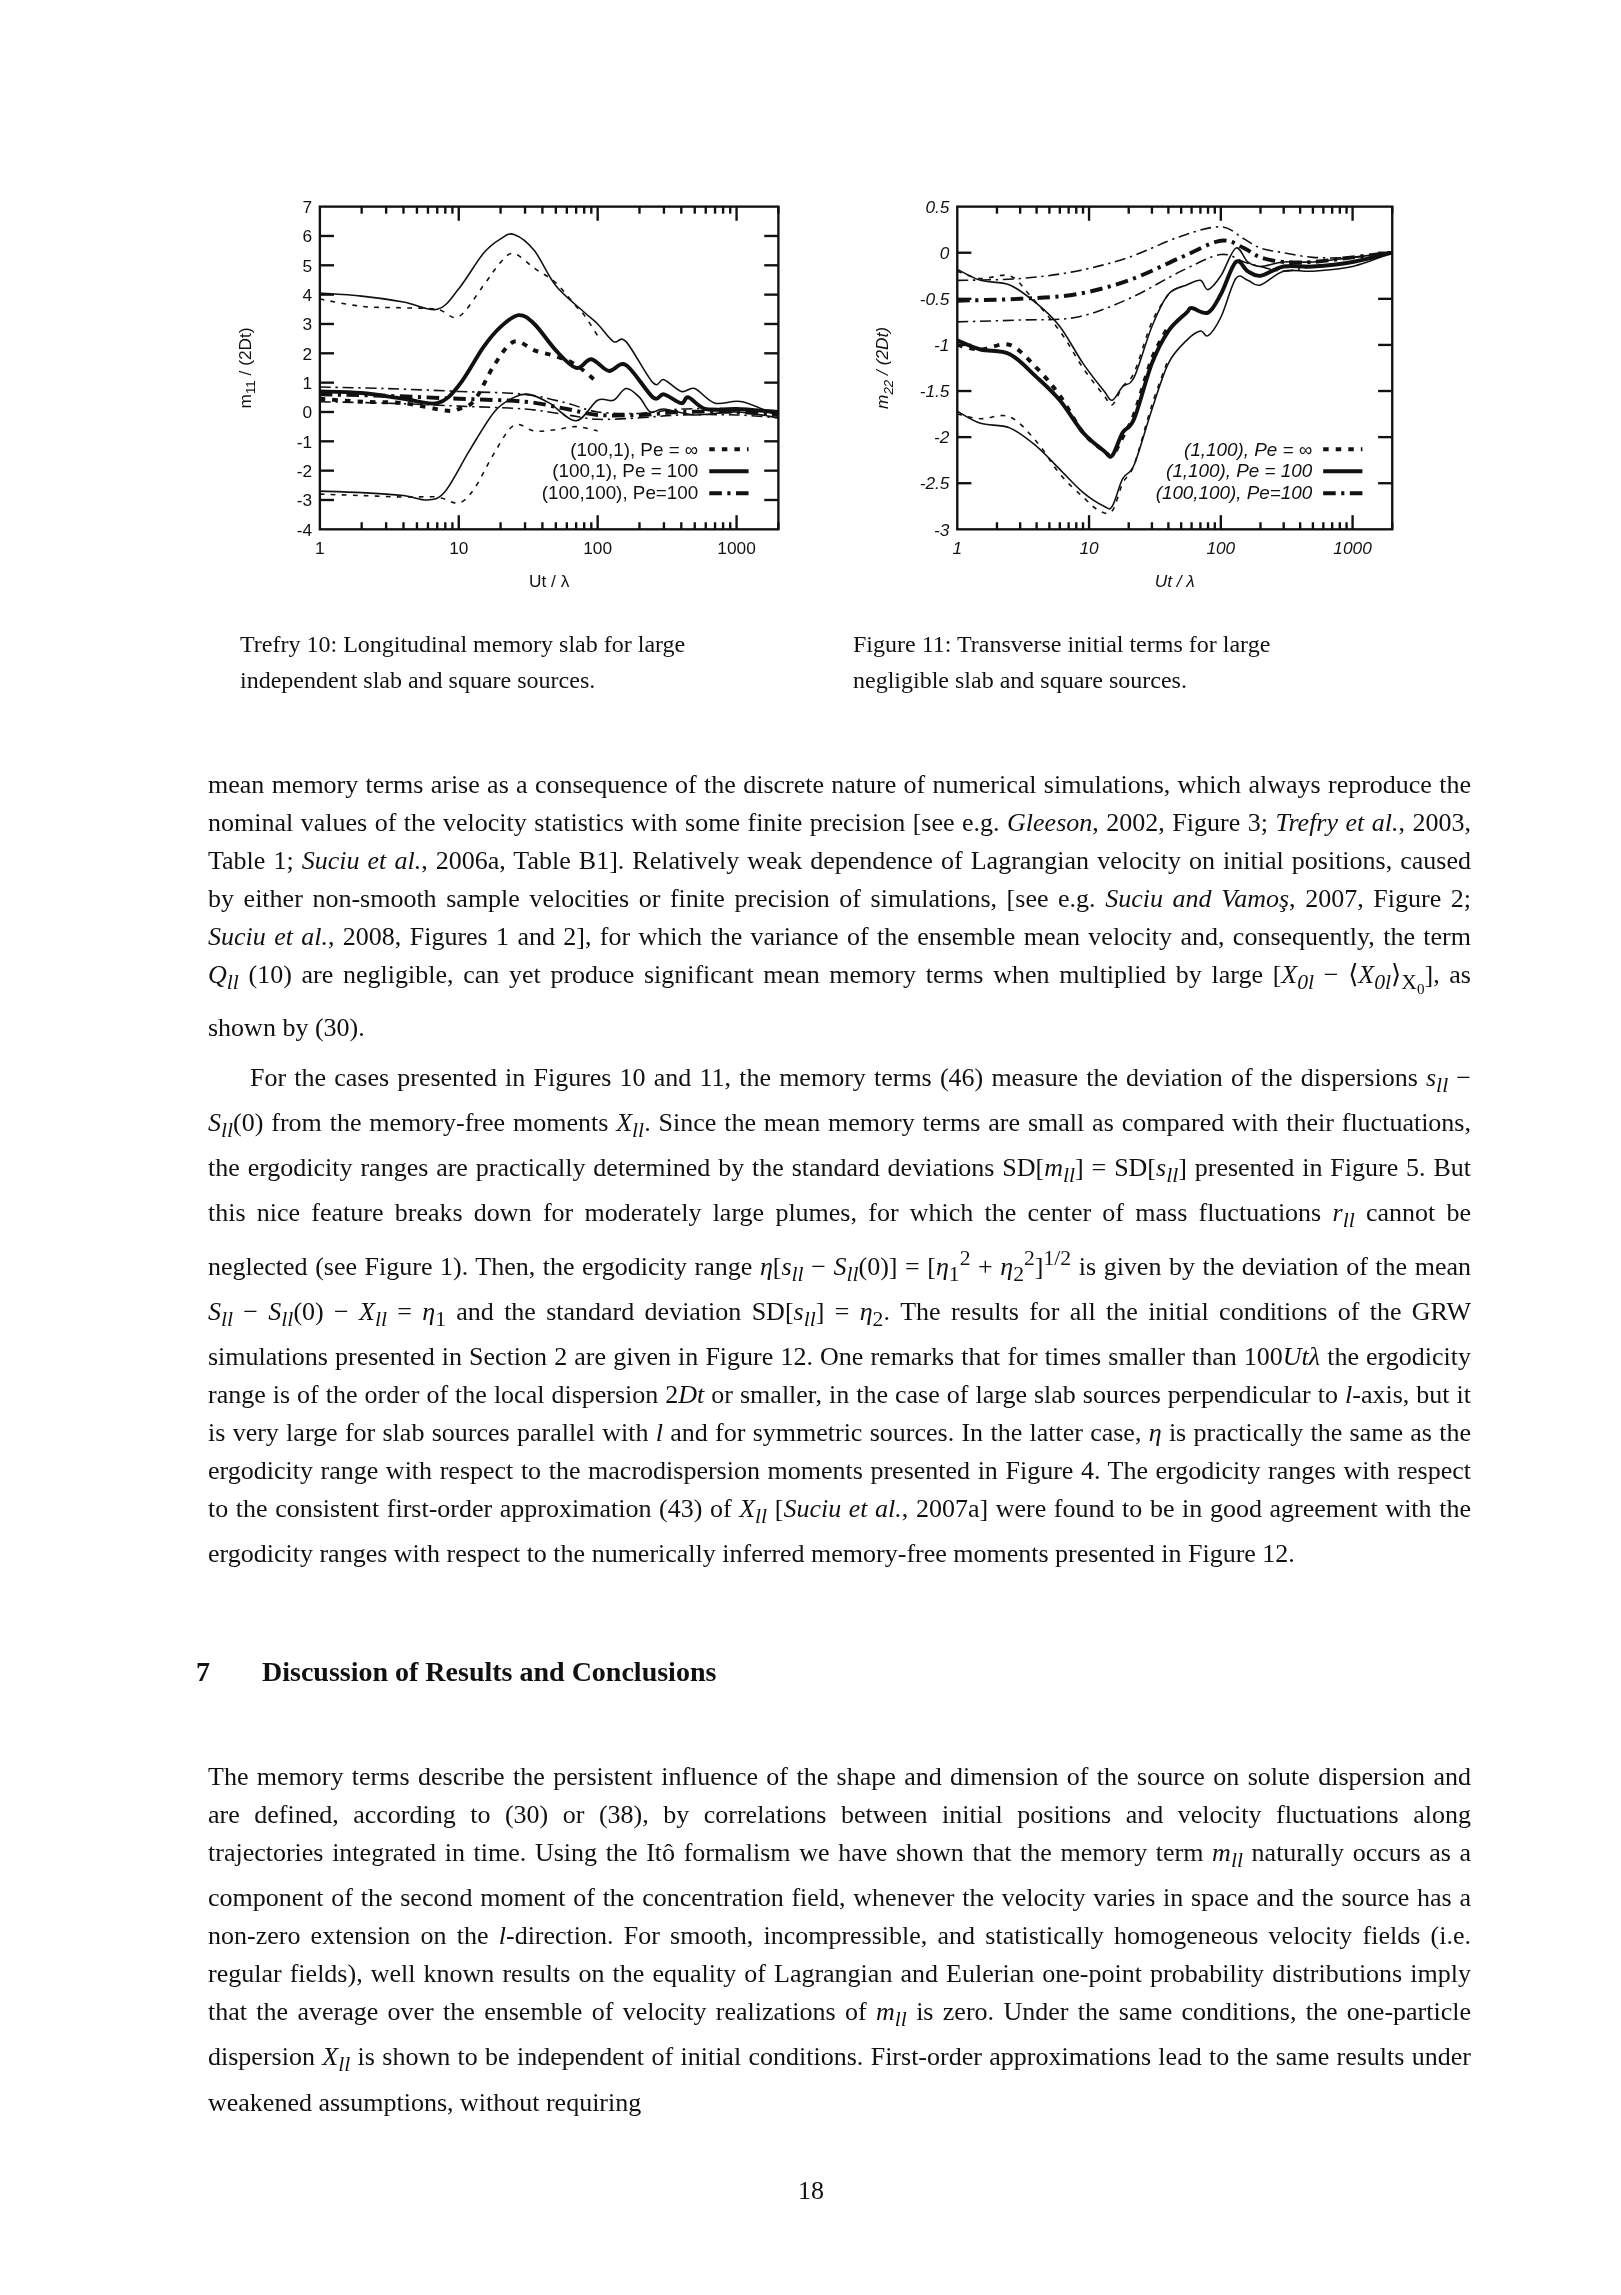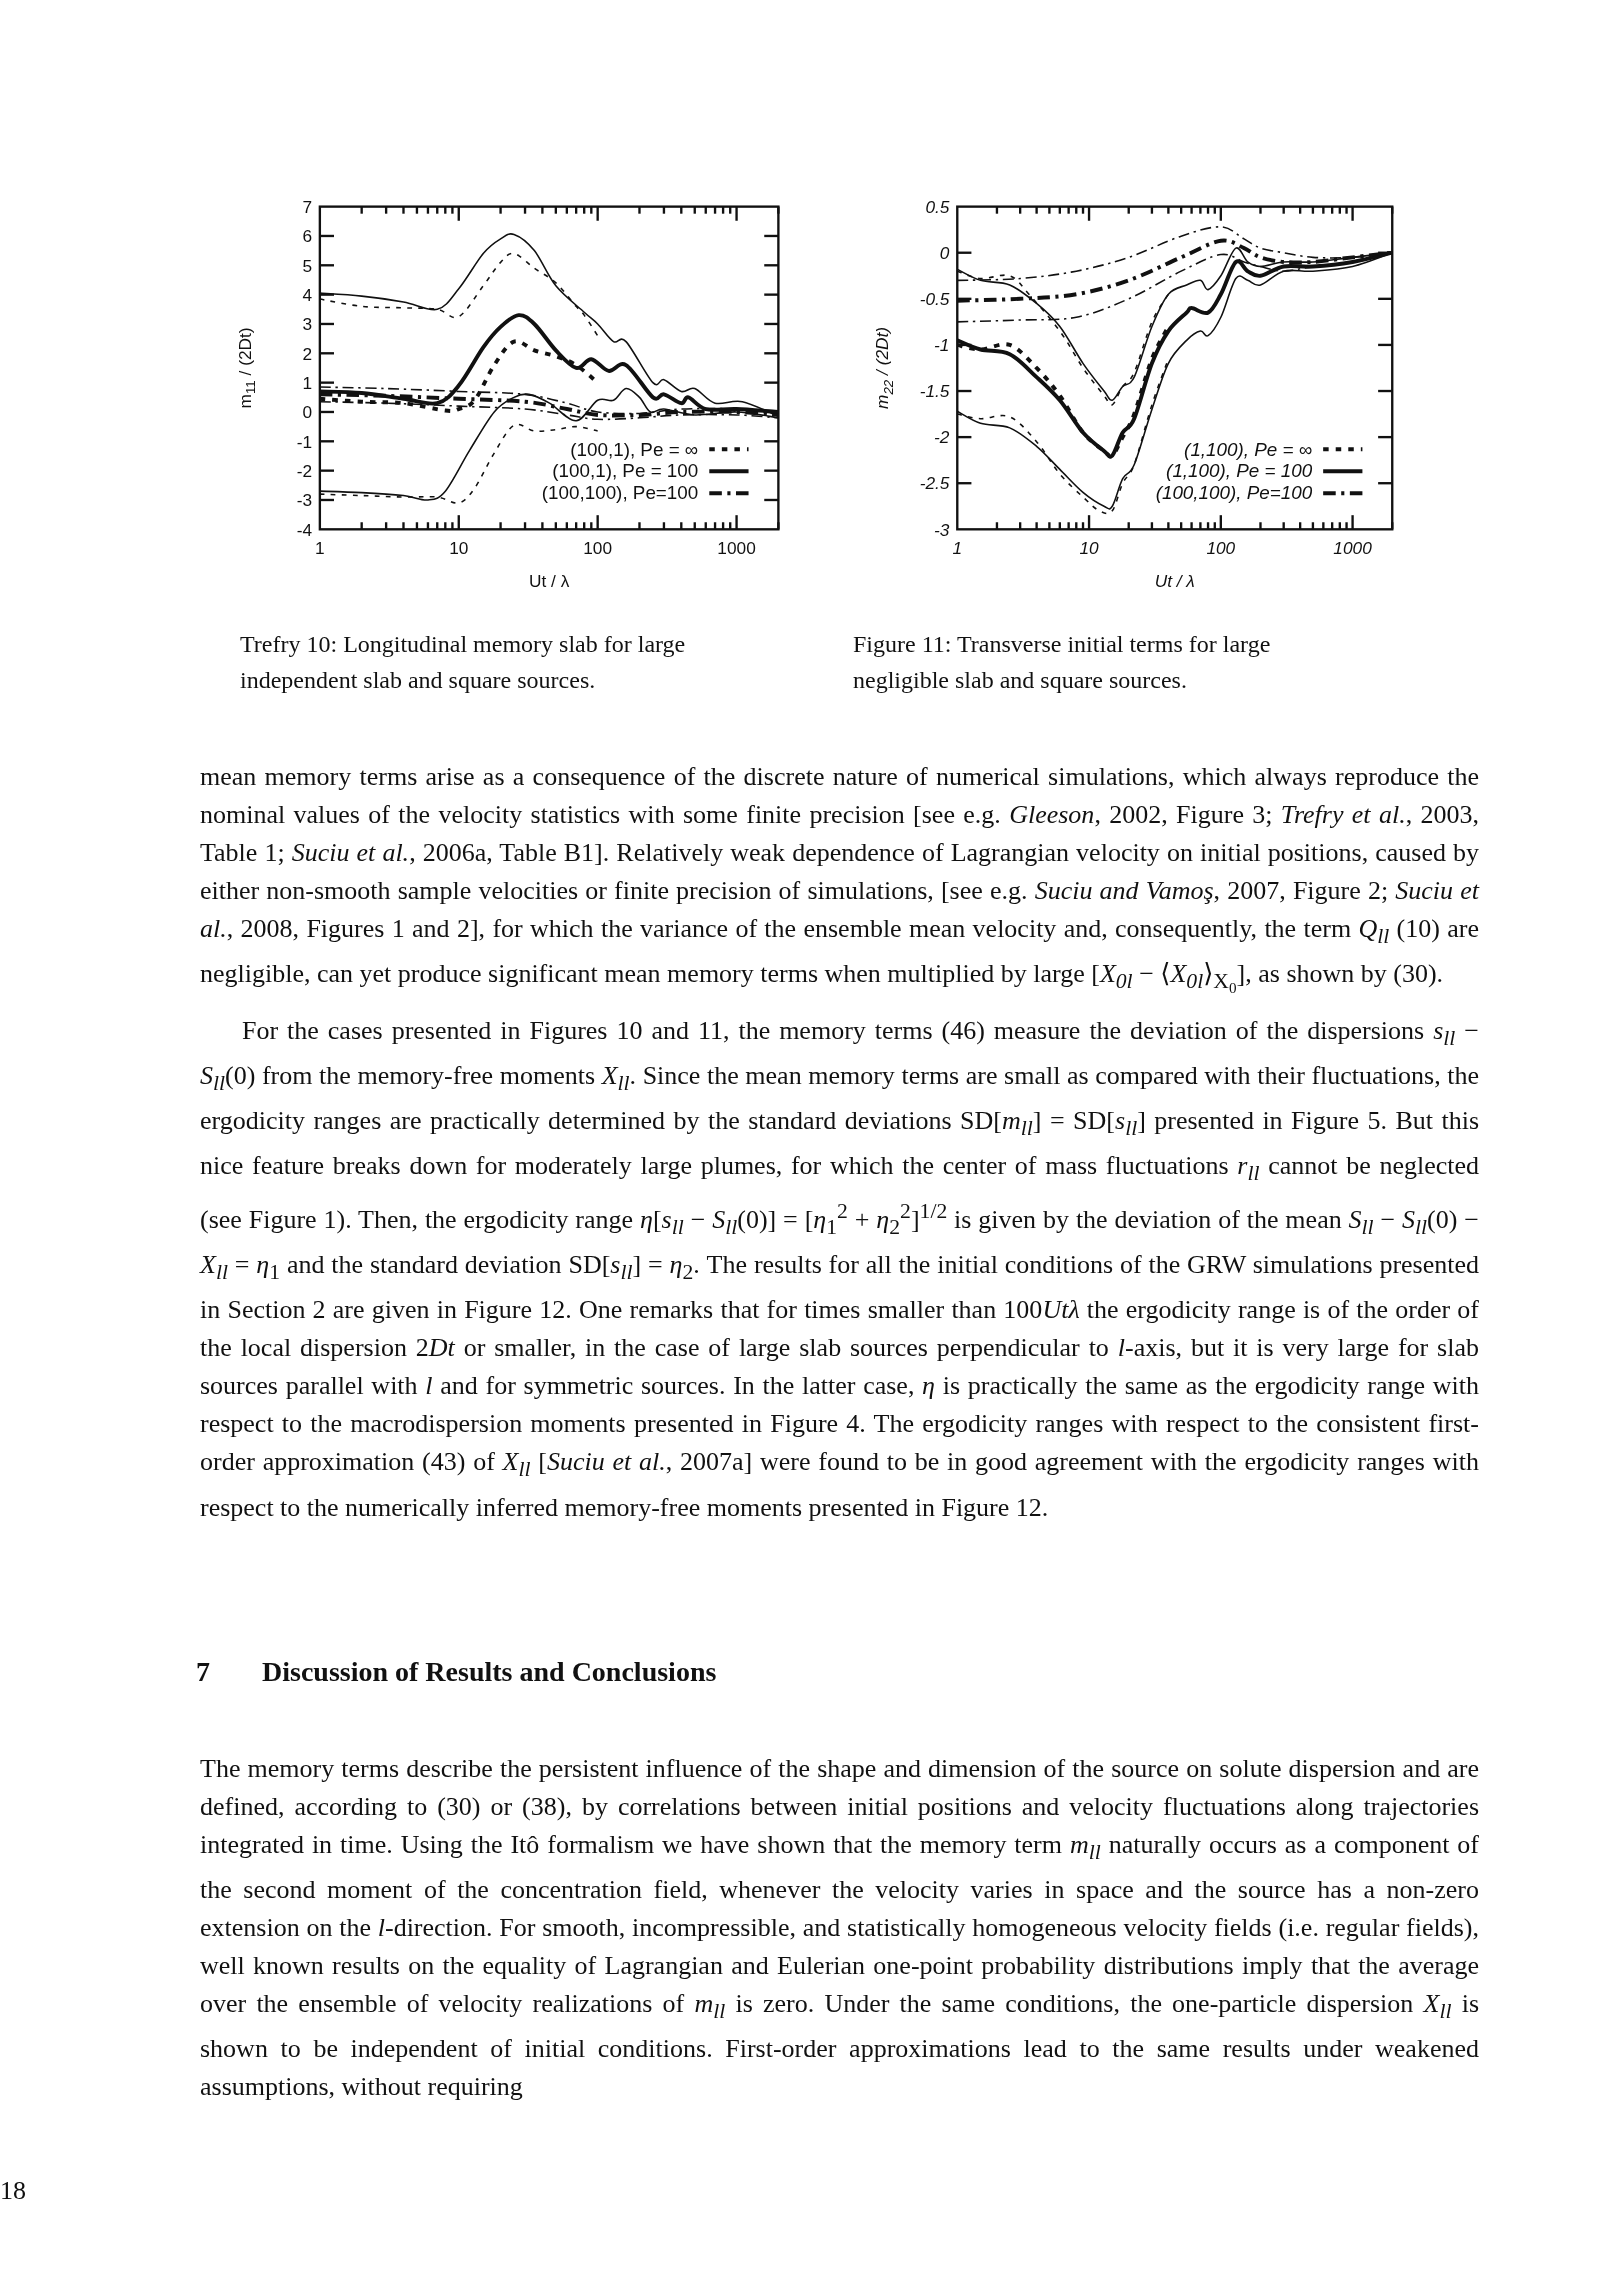--- a/index.html
+++ b/index.html
@@ -13,7 +13,7 @@
   .body-text { position: absolute; left: 196px; width: 1287px;
                font-family: "Liberation Serif", "DejaVu Serif", serif; font-size: 26px; line-height: 38px;
                text-align: justify; color: #111; }
-  .body-text p { margin: 4px; }
+  .body-text p { margin: 12px; }
   .body-text p.indent { text-indent: 42px; }
   .body-text i { font-style: italic; }
   .heading { position: absolute; left: 196px; top: 1656px;

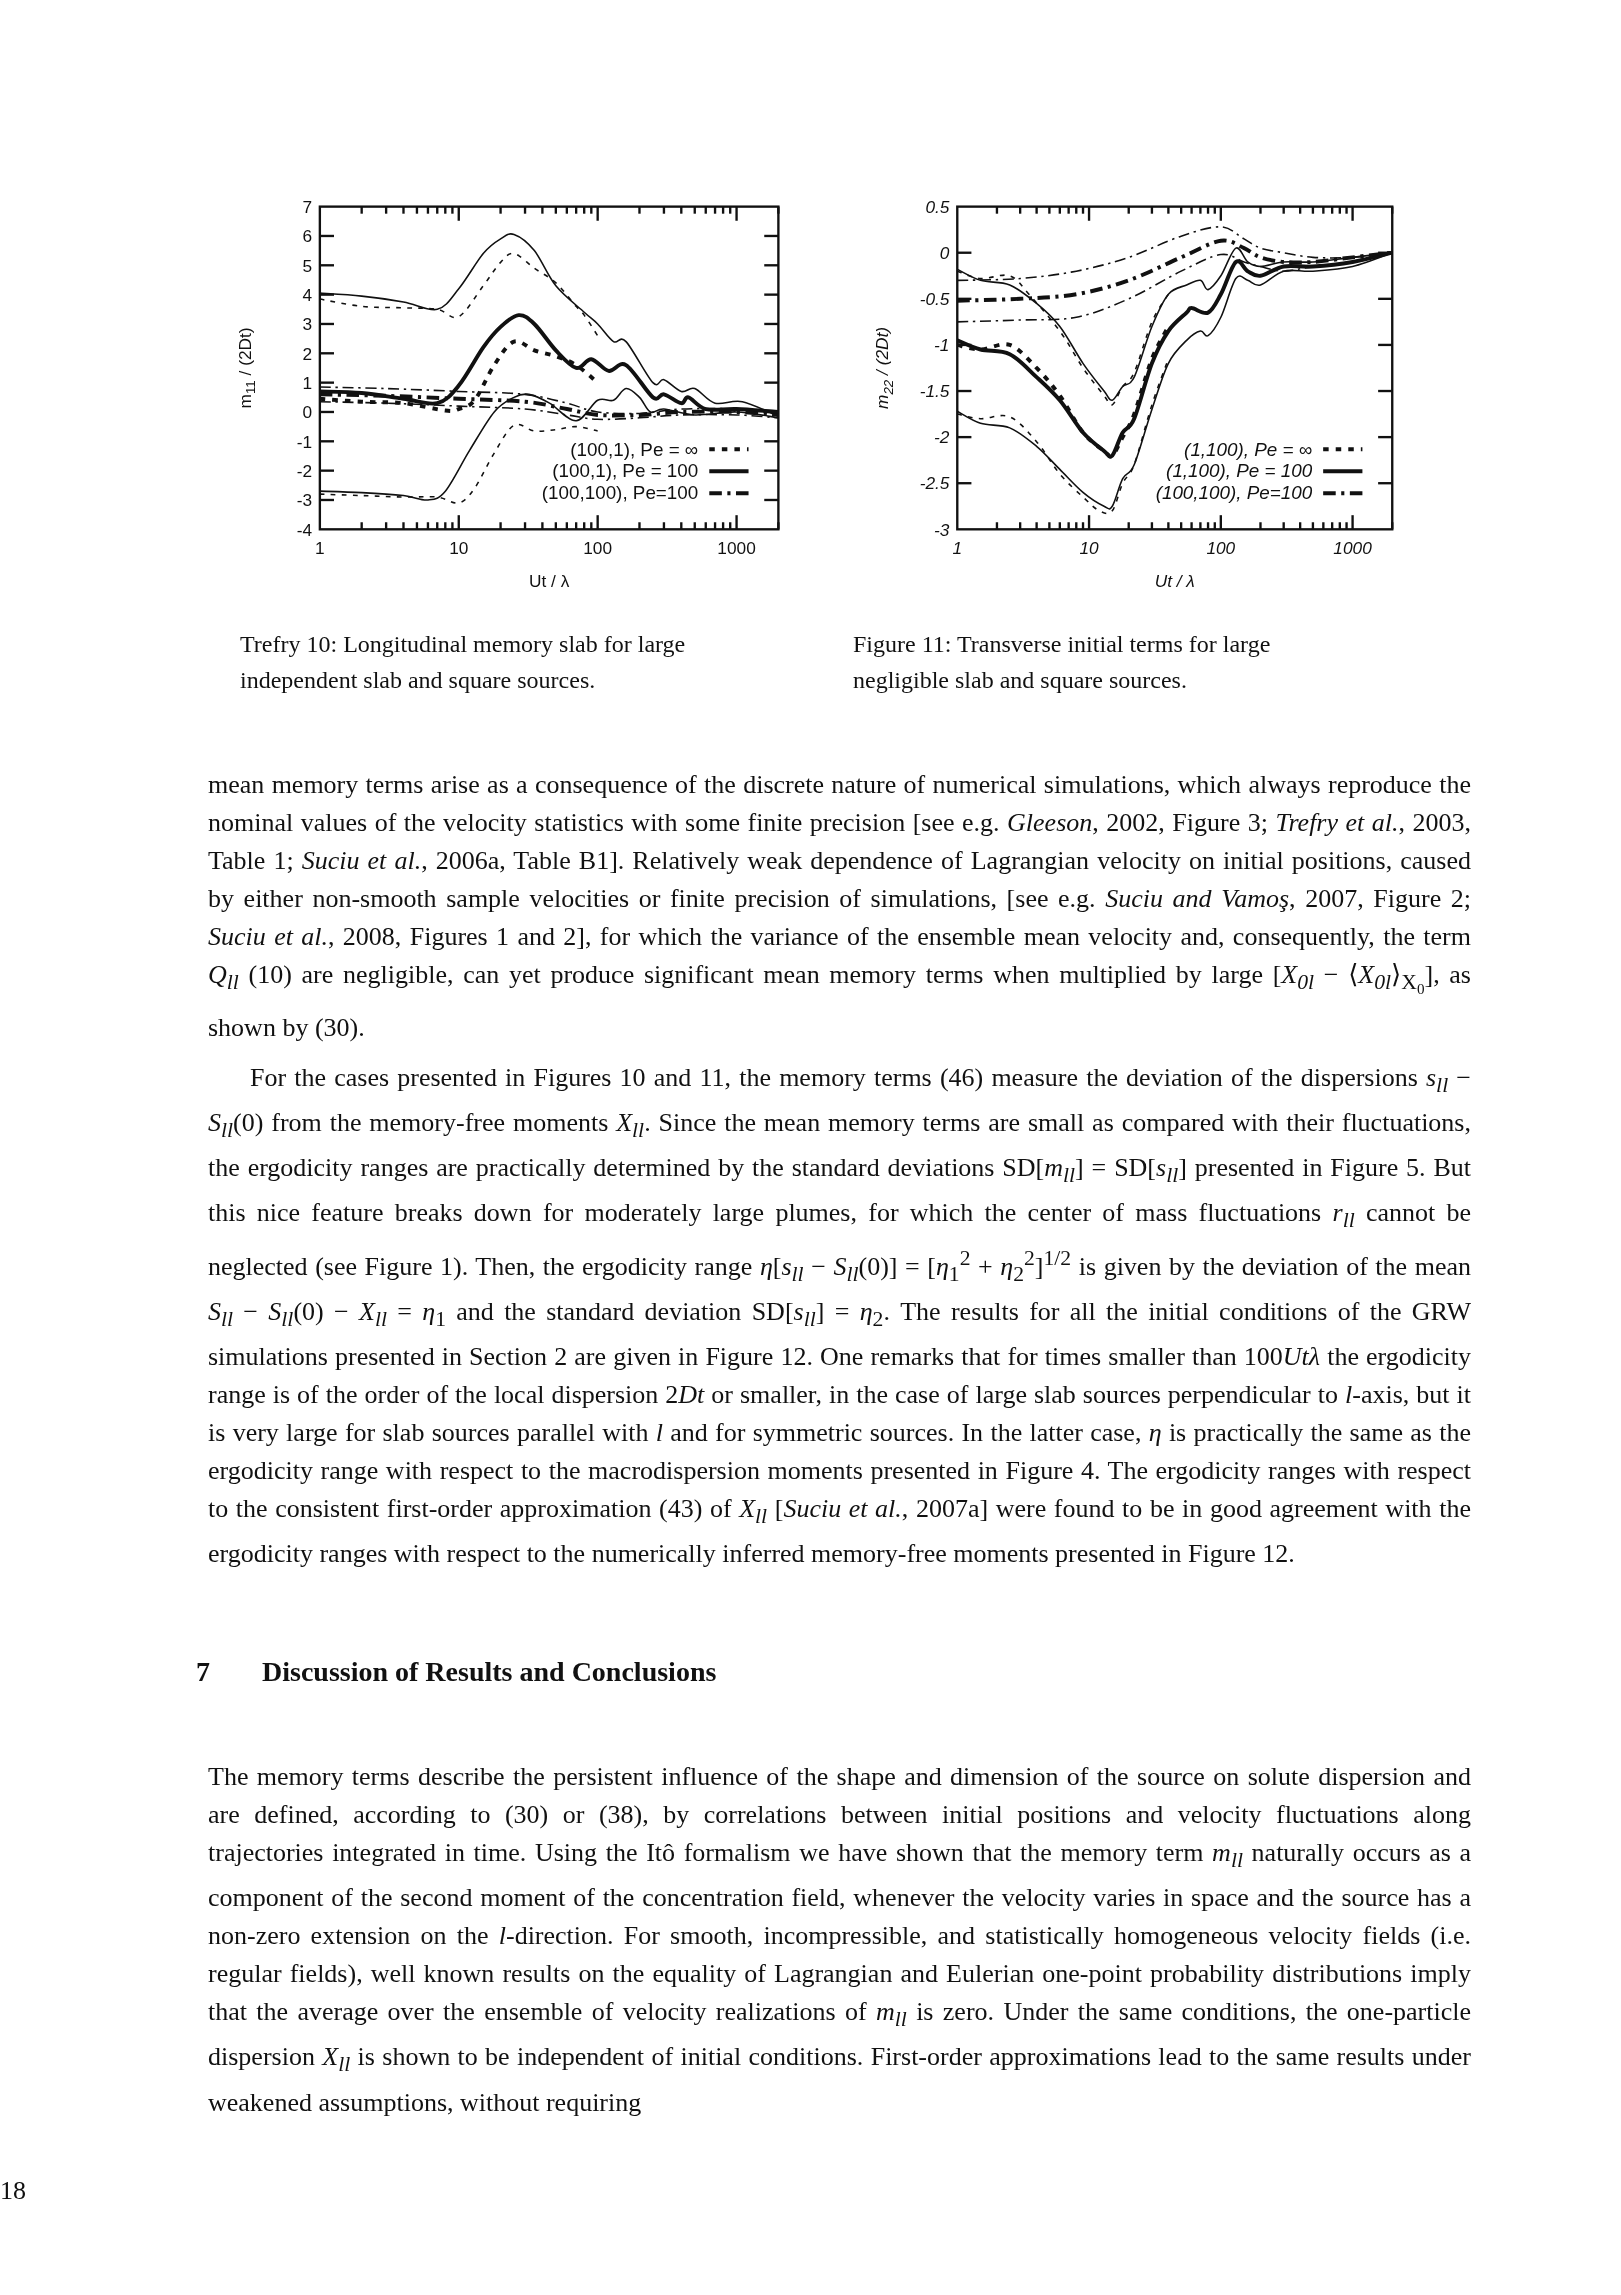--- a/index.html
+++ b/index.html
@@ -19,7 +19,7 @@
   .heading { position: absolute; left: 196px; top: 1656px;
              font-family: "Liberation Serif", "DejaVu Serif", serif; font-weight: bold; font-size: 28px; color: #111; }
   .heading .num { display: inline-block; width: 66px; }
-  .page-number { position: absolute; left: 0; width: 1622px; top: 2176px; 
+  .page-number { position: absolute; left: 0; width: 1622px; top: 2176px; text-align: center;
                  font-family: "Liberation Serif", "DejaVu Serif", serif; font-size: 26px; }
   .axis-text { font-family: "Liberation Sans", "DejaVu Sans", sans-serif; font-size: 22px; fill: #111; }
   .legend-text { font-family: "Liberation Sans", "DejaVu Sans", sans-serif; font-size: 24px; fill: #111; }

